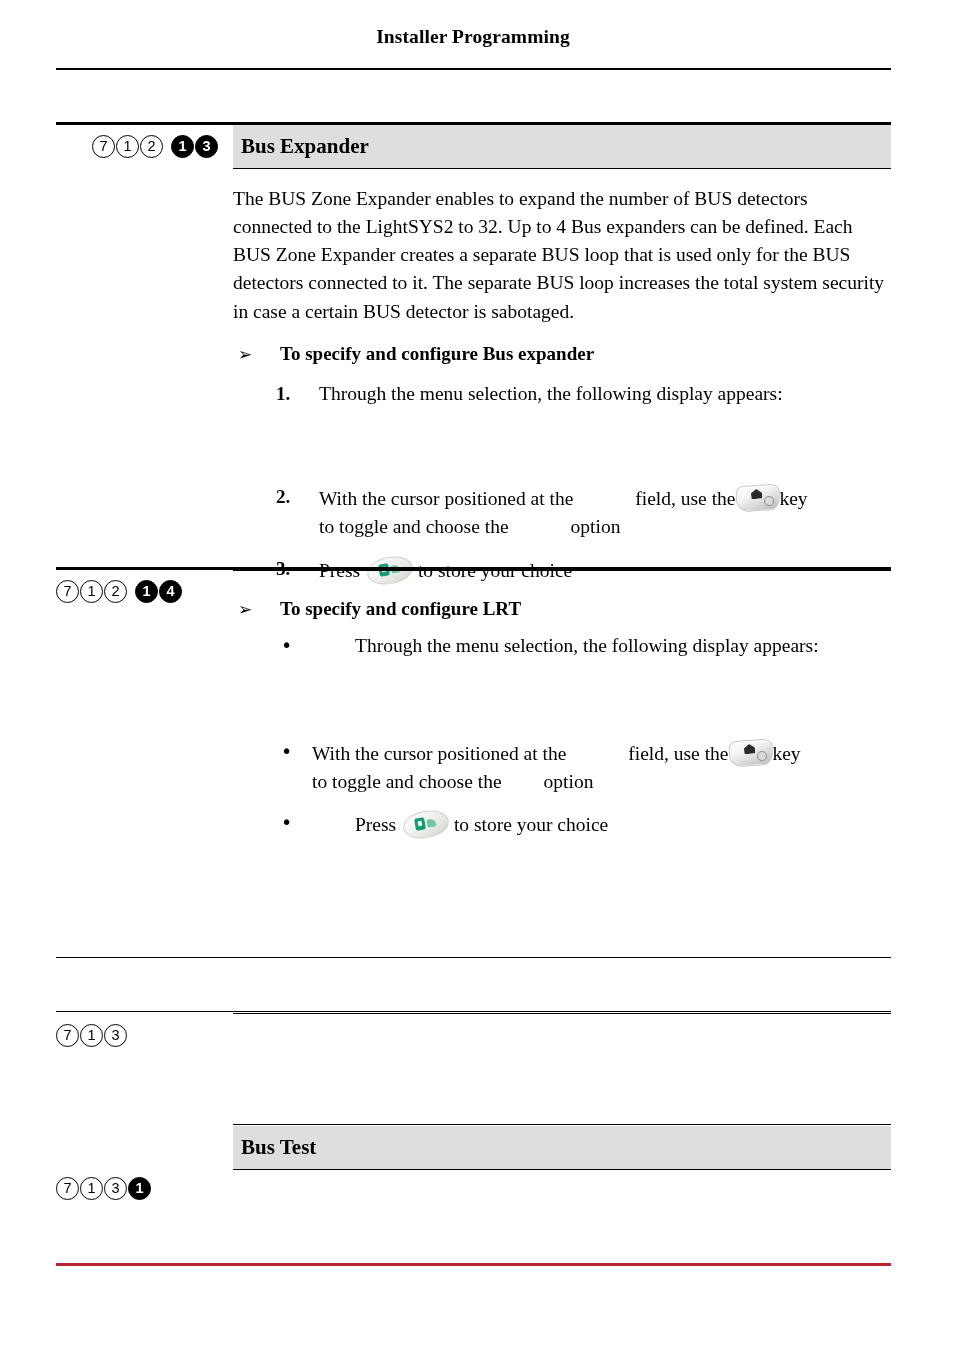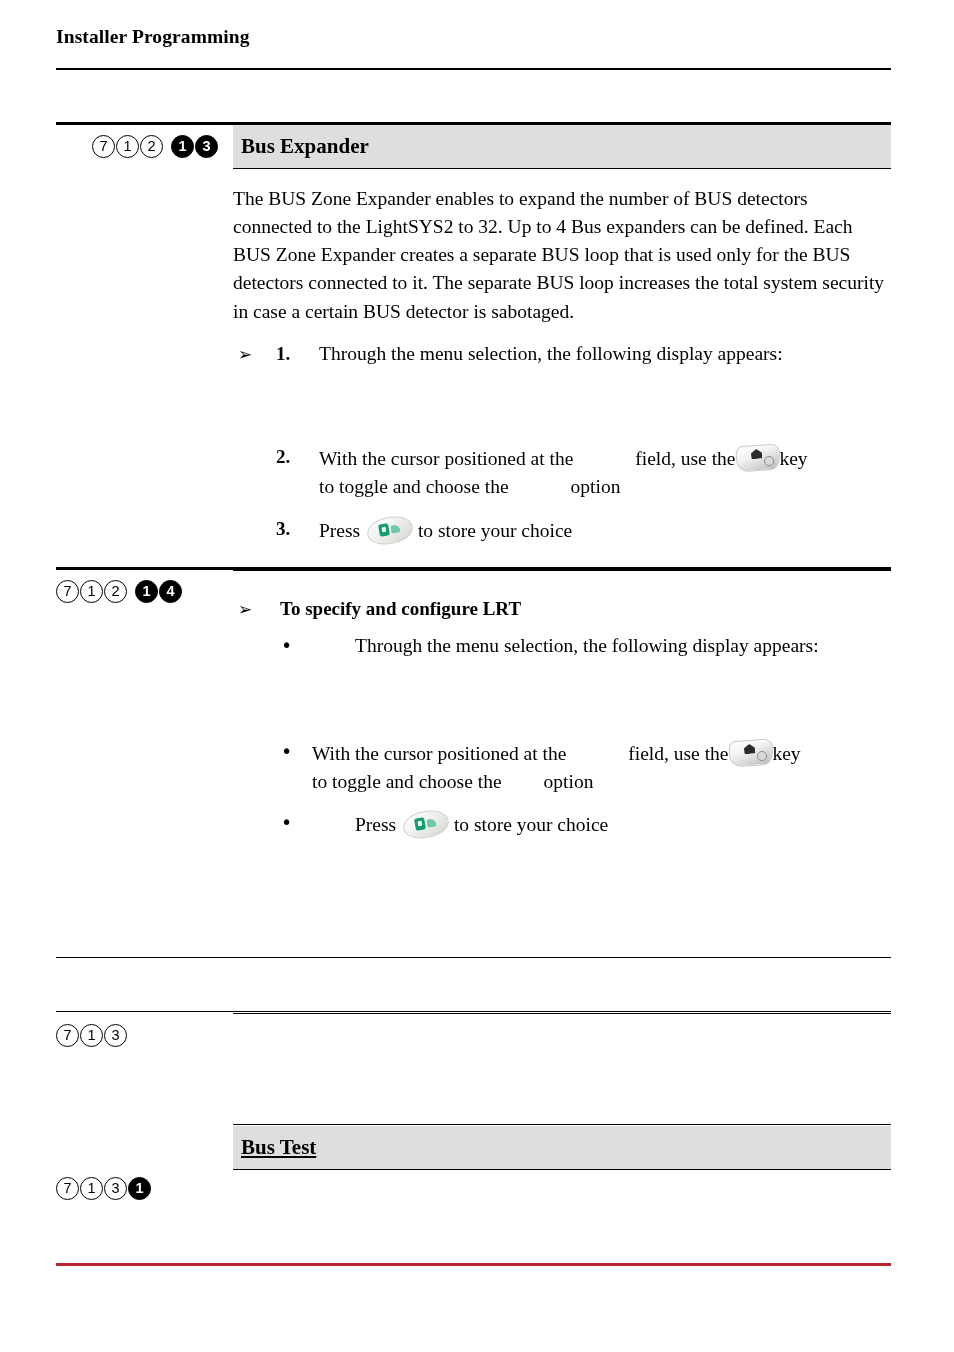--- a/index.html
+++ b/index.html
@@ -29,7 +29,7 @@
     left: 56px;
     top: 26px;
     width: 834px;
-    text-align: left;
+    text-align: center;
   }
   .page-header-title {
     font-size: 19.5px;

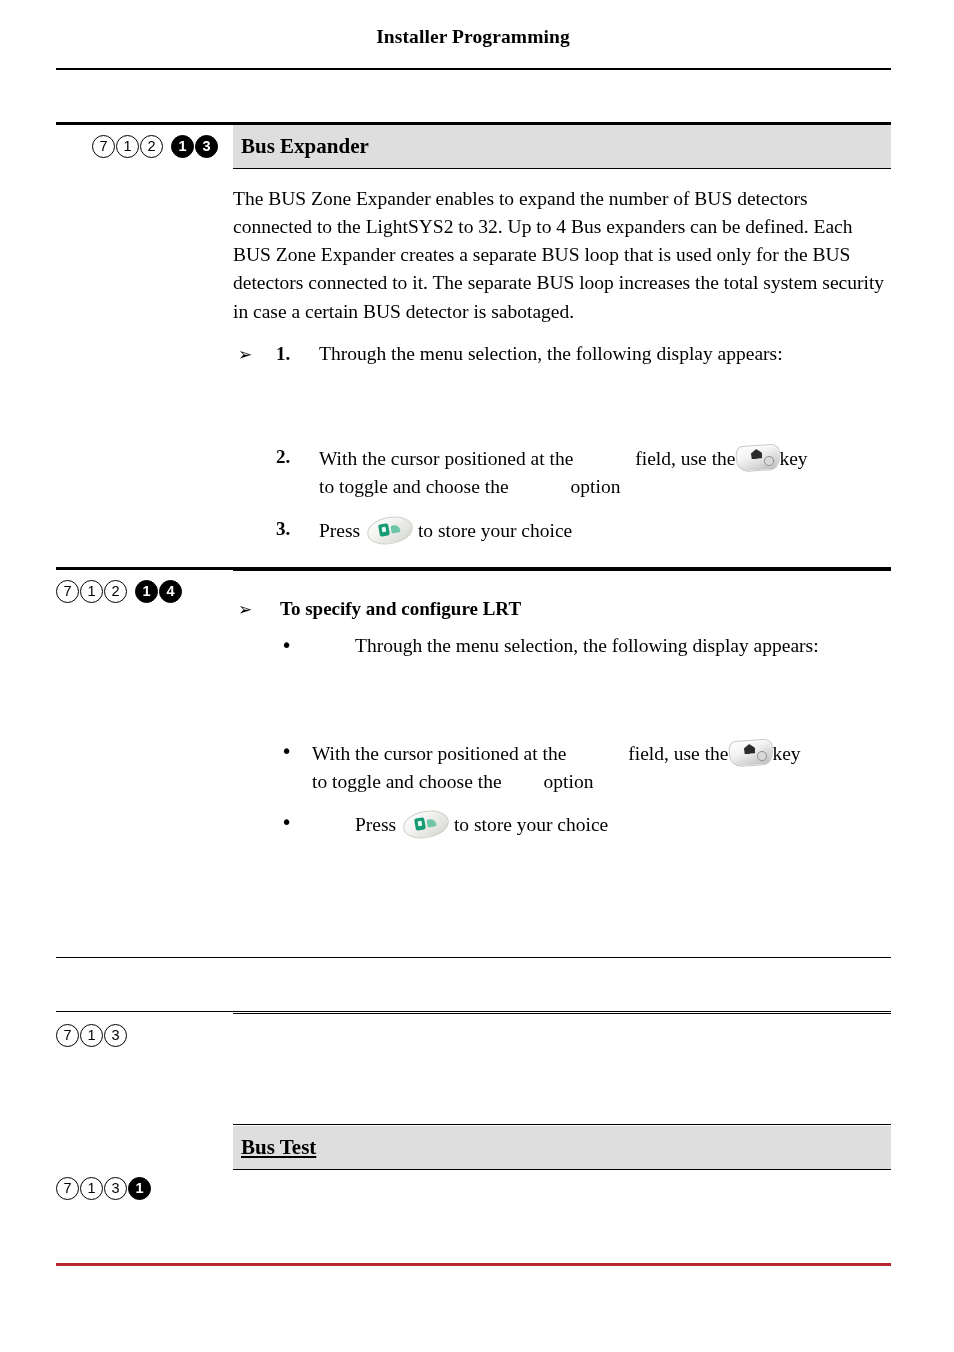--- a/index.html
+++ b/index.html
@@ -303,6 +303,7 @@
 
       <div class="arrow-item" style="margin-top:14px;">
         <span class="marker">➢</span>
+        <span>To specify and configure Bus expander</span>
       </div>
 
       <div class="num-item" style="margin-top:12px;">

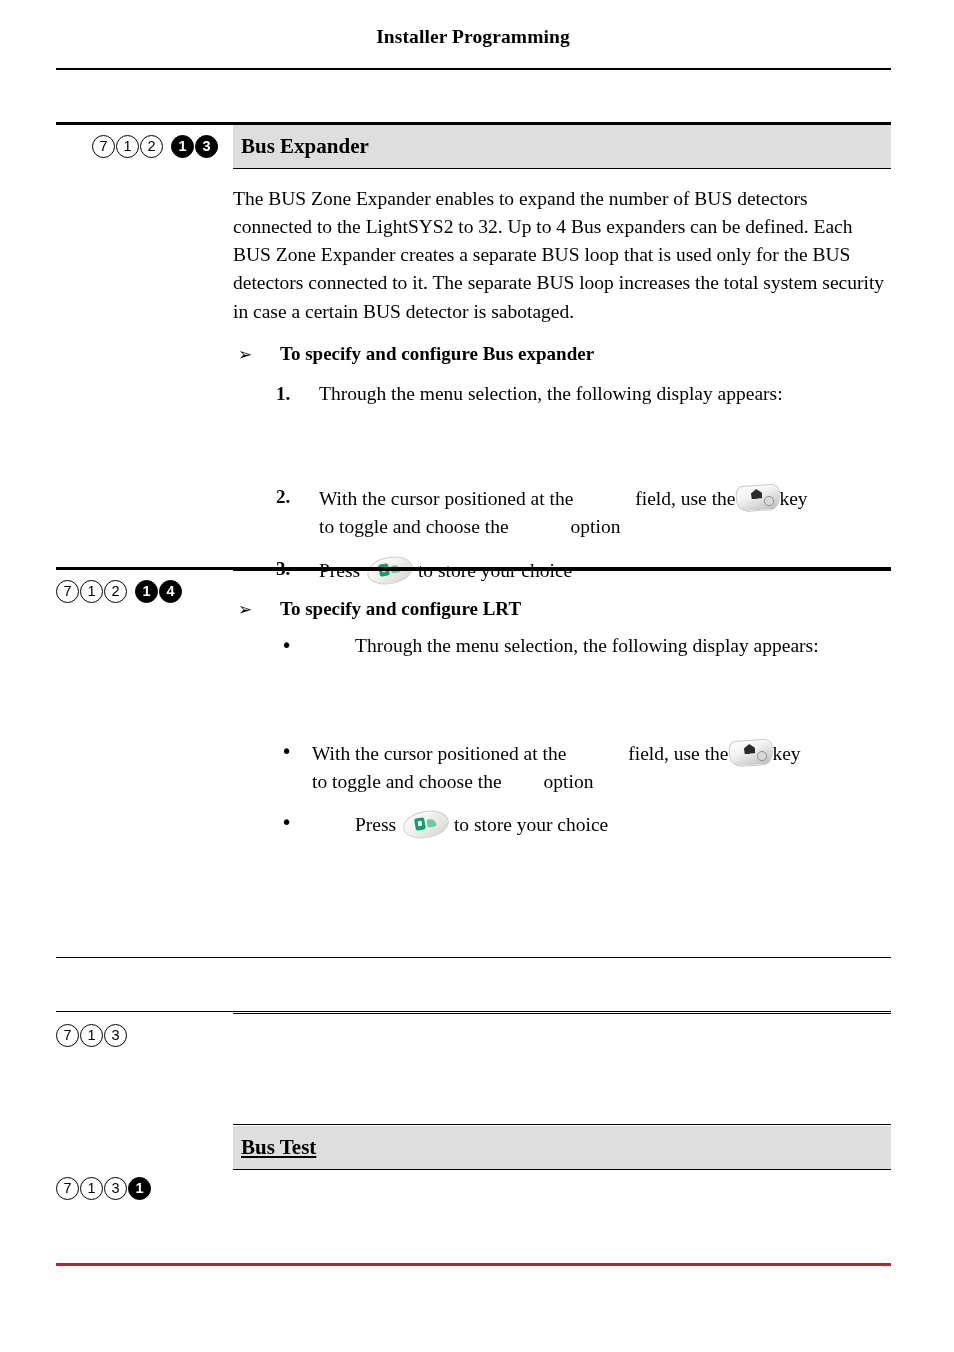--- a/index.html
+++ b/index.html
@@ -389,7 +389,7 @@
       </span>
     </div>
 
-    <div class="bodycol" style="top:0;text-decoration:underline;">
+    <div class="bodycol" style="top:0;">
       <div class="band">
         <div class="band-title">Bus Test</div>
       </div>

